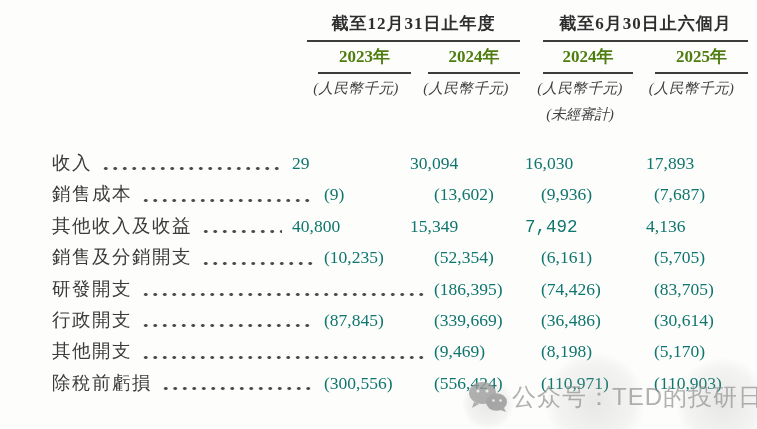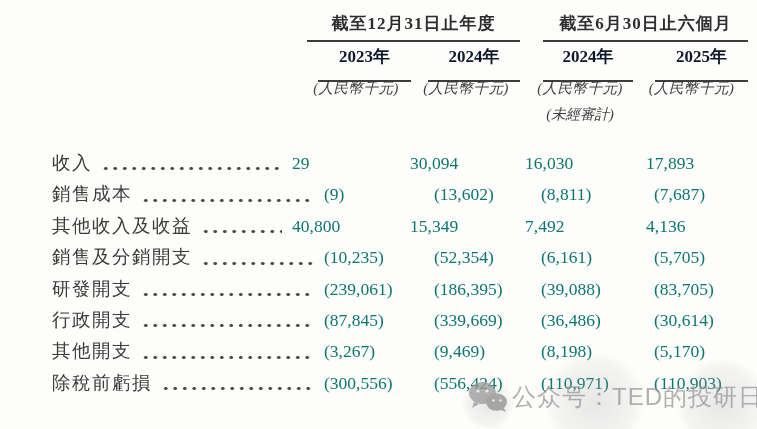--- a/index.html
+++ b/index.html
@@ -19,7 +19,7 @@
   .l1{left:307px;width:213px;}
   .l2{left:543px;width:205px;}
   .yr{position:absolute;top:45px;text-align:center;font-weight:bold;font-size:17px;
-      color:#0f172a;border-bottom:2px solid #3c3c3c;padding-bottom:12px;white-space:nowrap;}
+      color:#4d7c0f;border-bottom:2px solid #3c3c3c;padding-bottom:4px;white-space:nowrap;}
   .y1{left:318px;width:93px;}
   .y2{left:428px;width:92px;}
   .y3{left:543px;width:90px;}

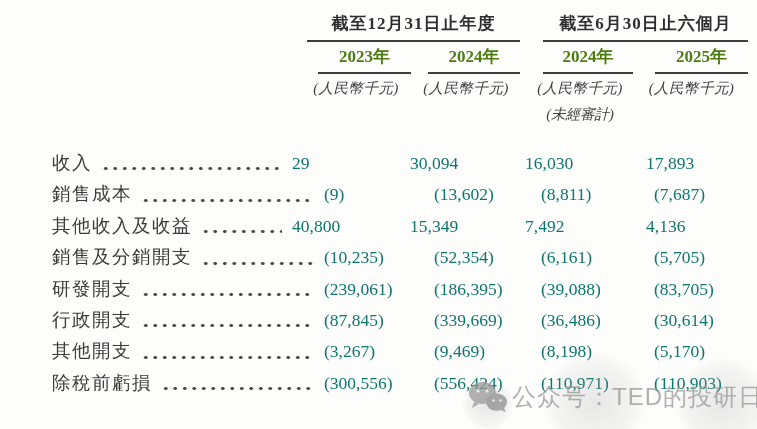--- a/index.html
+++ b/index.html
@@ -99,7 +99,7 @@
       <span class="leader"></span>
       <span class="num c1">(9)</span>
       <span class="num c2">(13,602)</span>
-      <span class="num c3">(8,811)</span>
+      <span class="num c3">(9,936)</span>
       <span class="num c4">(7,687)</span>
     </div>
 

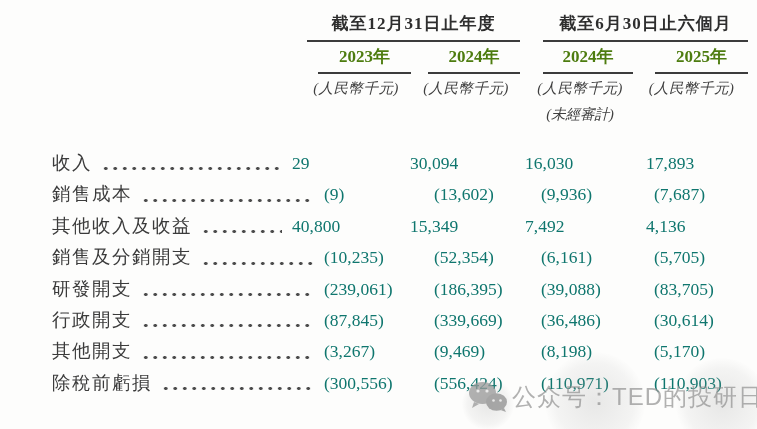--- a/index.html
+++ b/index.html
@@ -108,7 +108,7 @@
       <span class="leader"></span>
       <span class="num c1" style="padding-right: 8px;">40,800</span>
       <span class="num c2" style="padding-right: 8px;">15,349</span>
-      <span class="num c3" style="padding-right: 8px;">7,492</span>
+      <span class="num c3" style="padding-right: 8px; font-family: Liberation Mono, monospace;">7,492</span>
       <span class="num c4" style="padding-right: 8px;">4,136</span>
     </div>
 

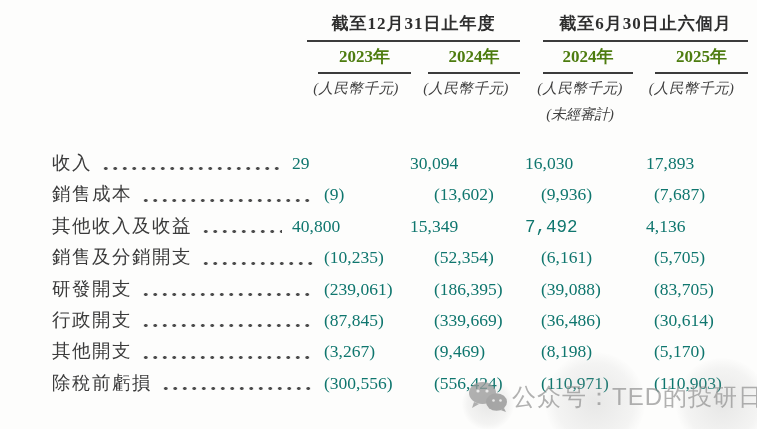--- a/index.html
+++ b/index.html
@@ -124,7 +124,6 @@
     <div class="row">
       <span class="lbl">研發開支</span>
       <span class="leader"></span>
-      <span class="num c1">(239,061)</span>
       <span class="num c2">(186,395)</span>
       <span class="num c3">(39,088)</span>
       <span class="num c4">(83,705)</span>

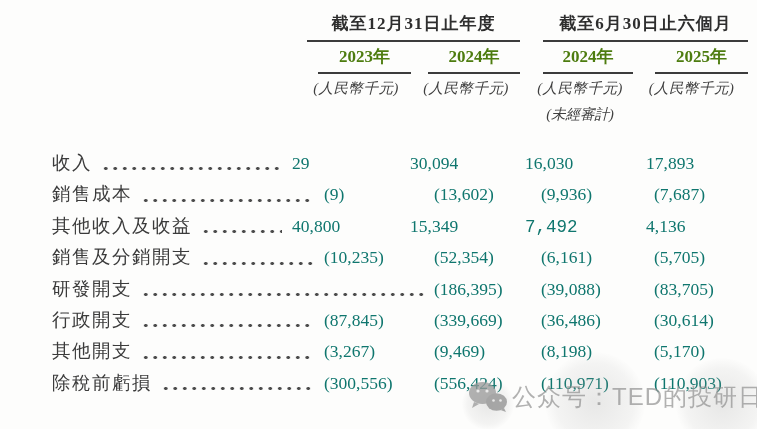--- a/index.html
+++ b/index.html
@@ -125,7 +125,7 @@
       <span class="lbl">研發開支</span>
       <span class="leader"></span>
       <span class="num c2">(186,395)</span>
-      <span class="num c3">(39,088)</span>
+      <span class="num c3">(74,426)</span>
       <span class="num c4">(83,705)</span>
     </div>
 

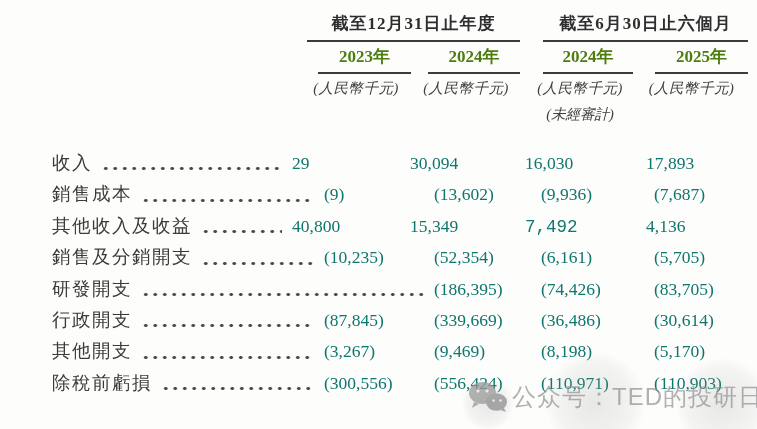--- a/index.html
+++ b/index.html
@@ -141,7 +141,6 @@
     <div class="row">
       <span class="lbl">其他開支</span>
       <span class="leader"></span>
-      <span class="num c1">(3,267)</span>
       <span class="num c2">(9,469)</span>
       <span class="num c3">(8,198)</span>
       <span class="num c4">(5,170)</span>

